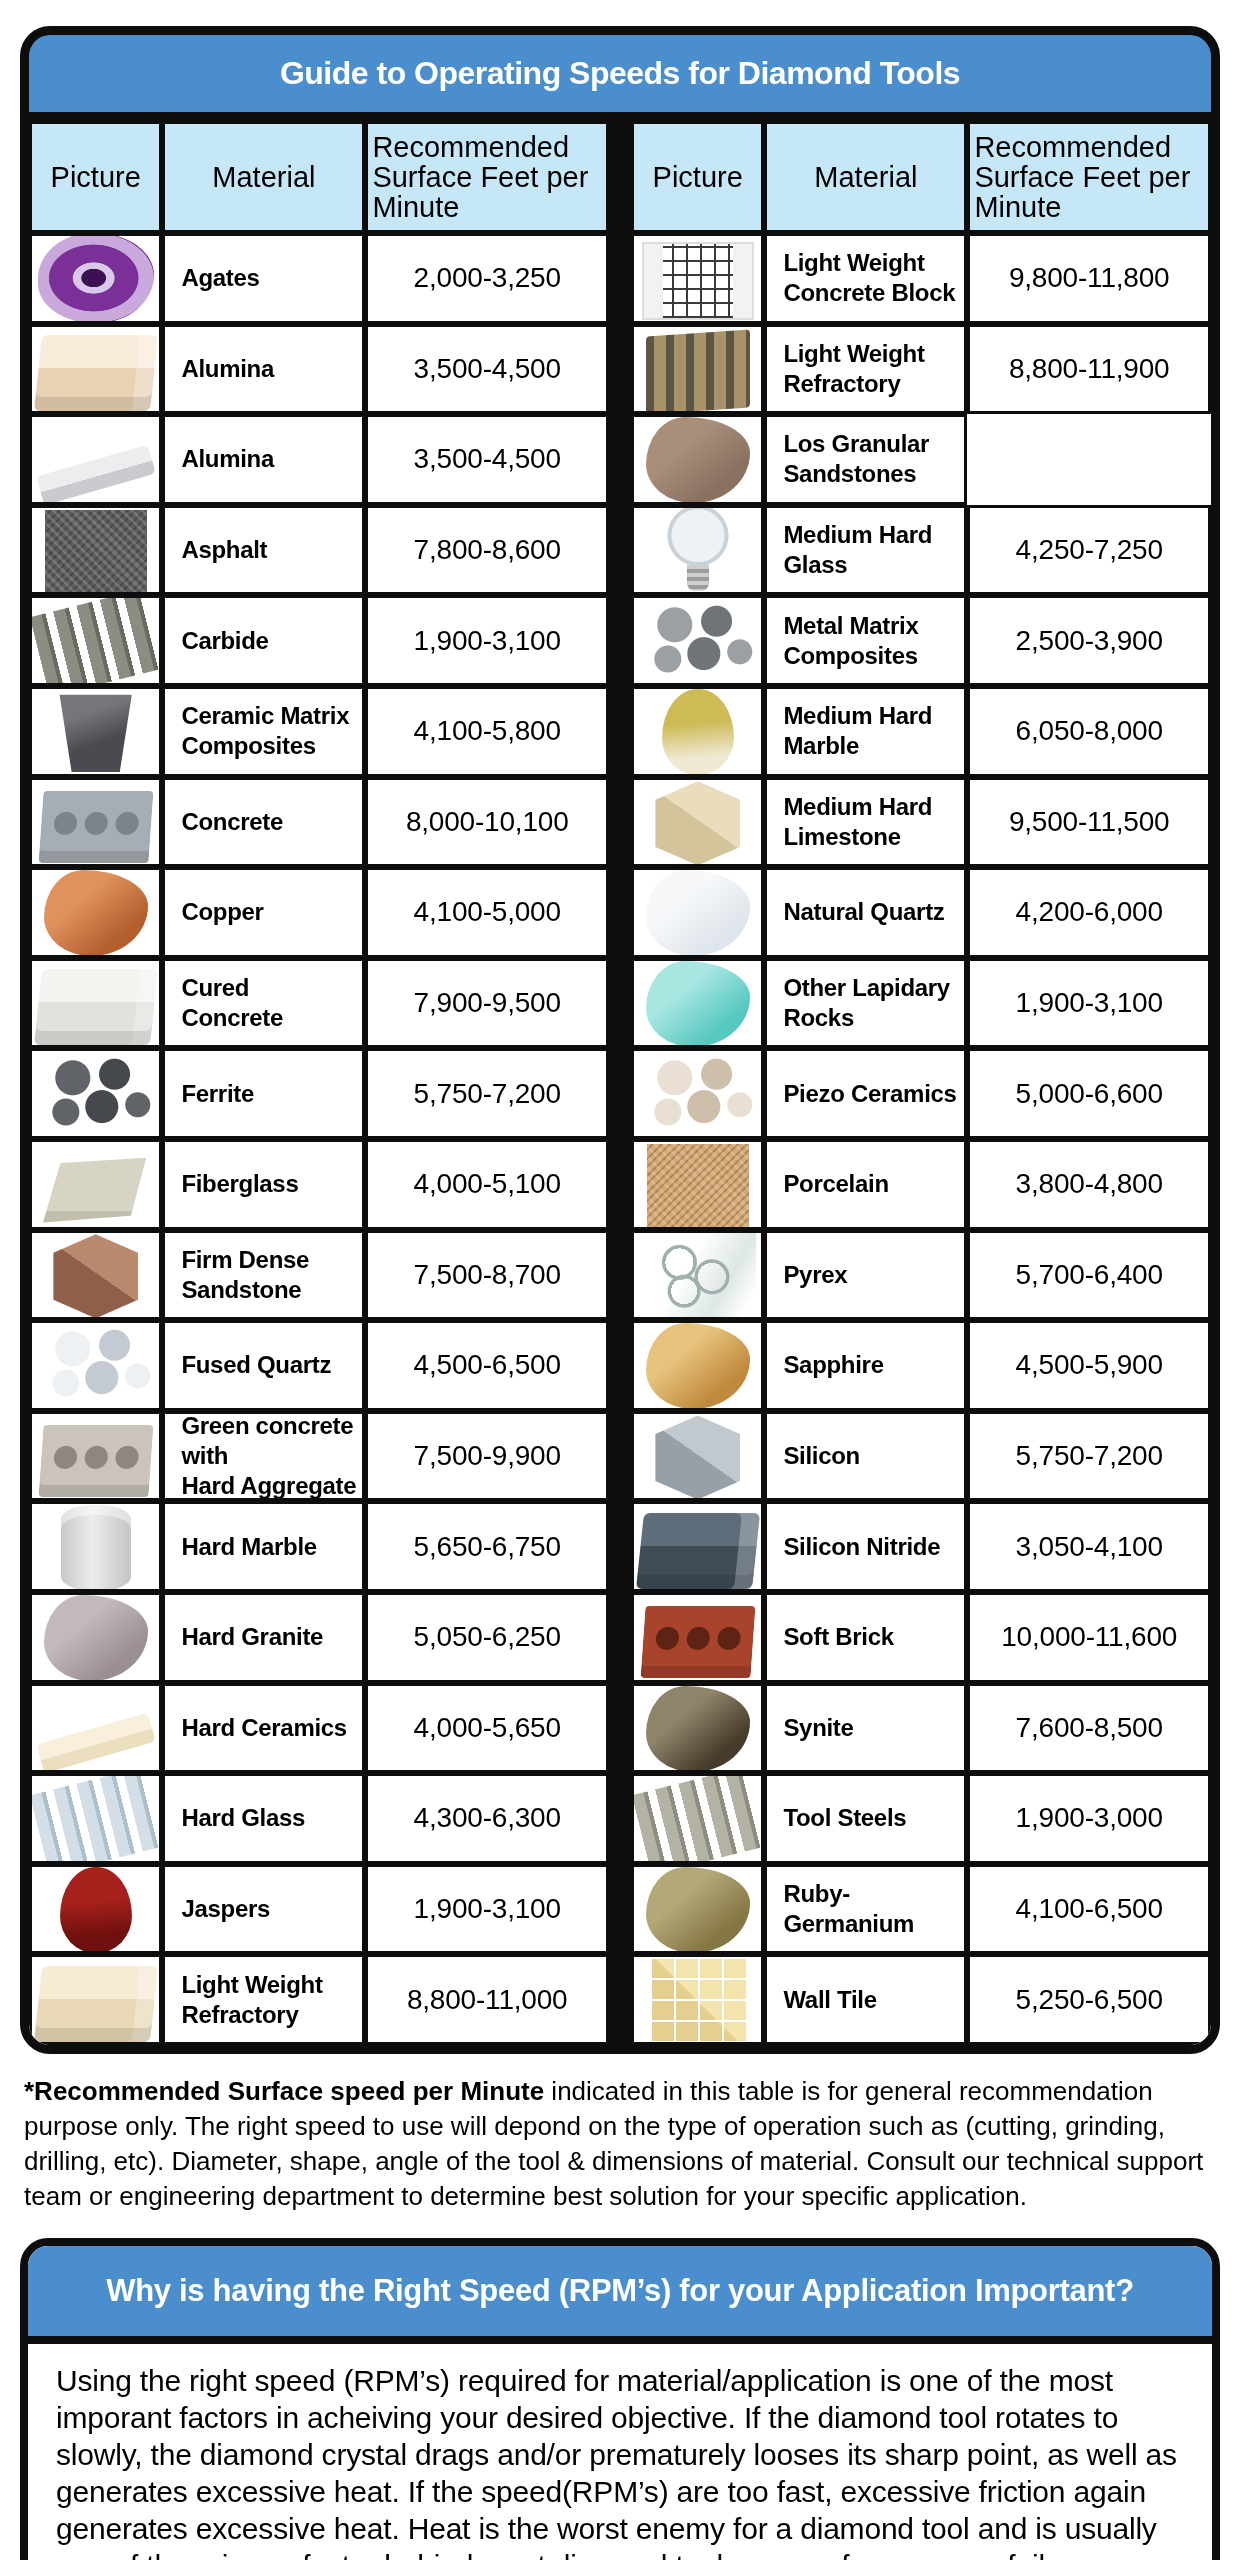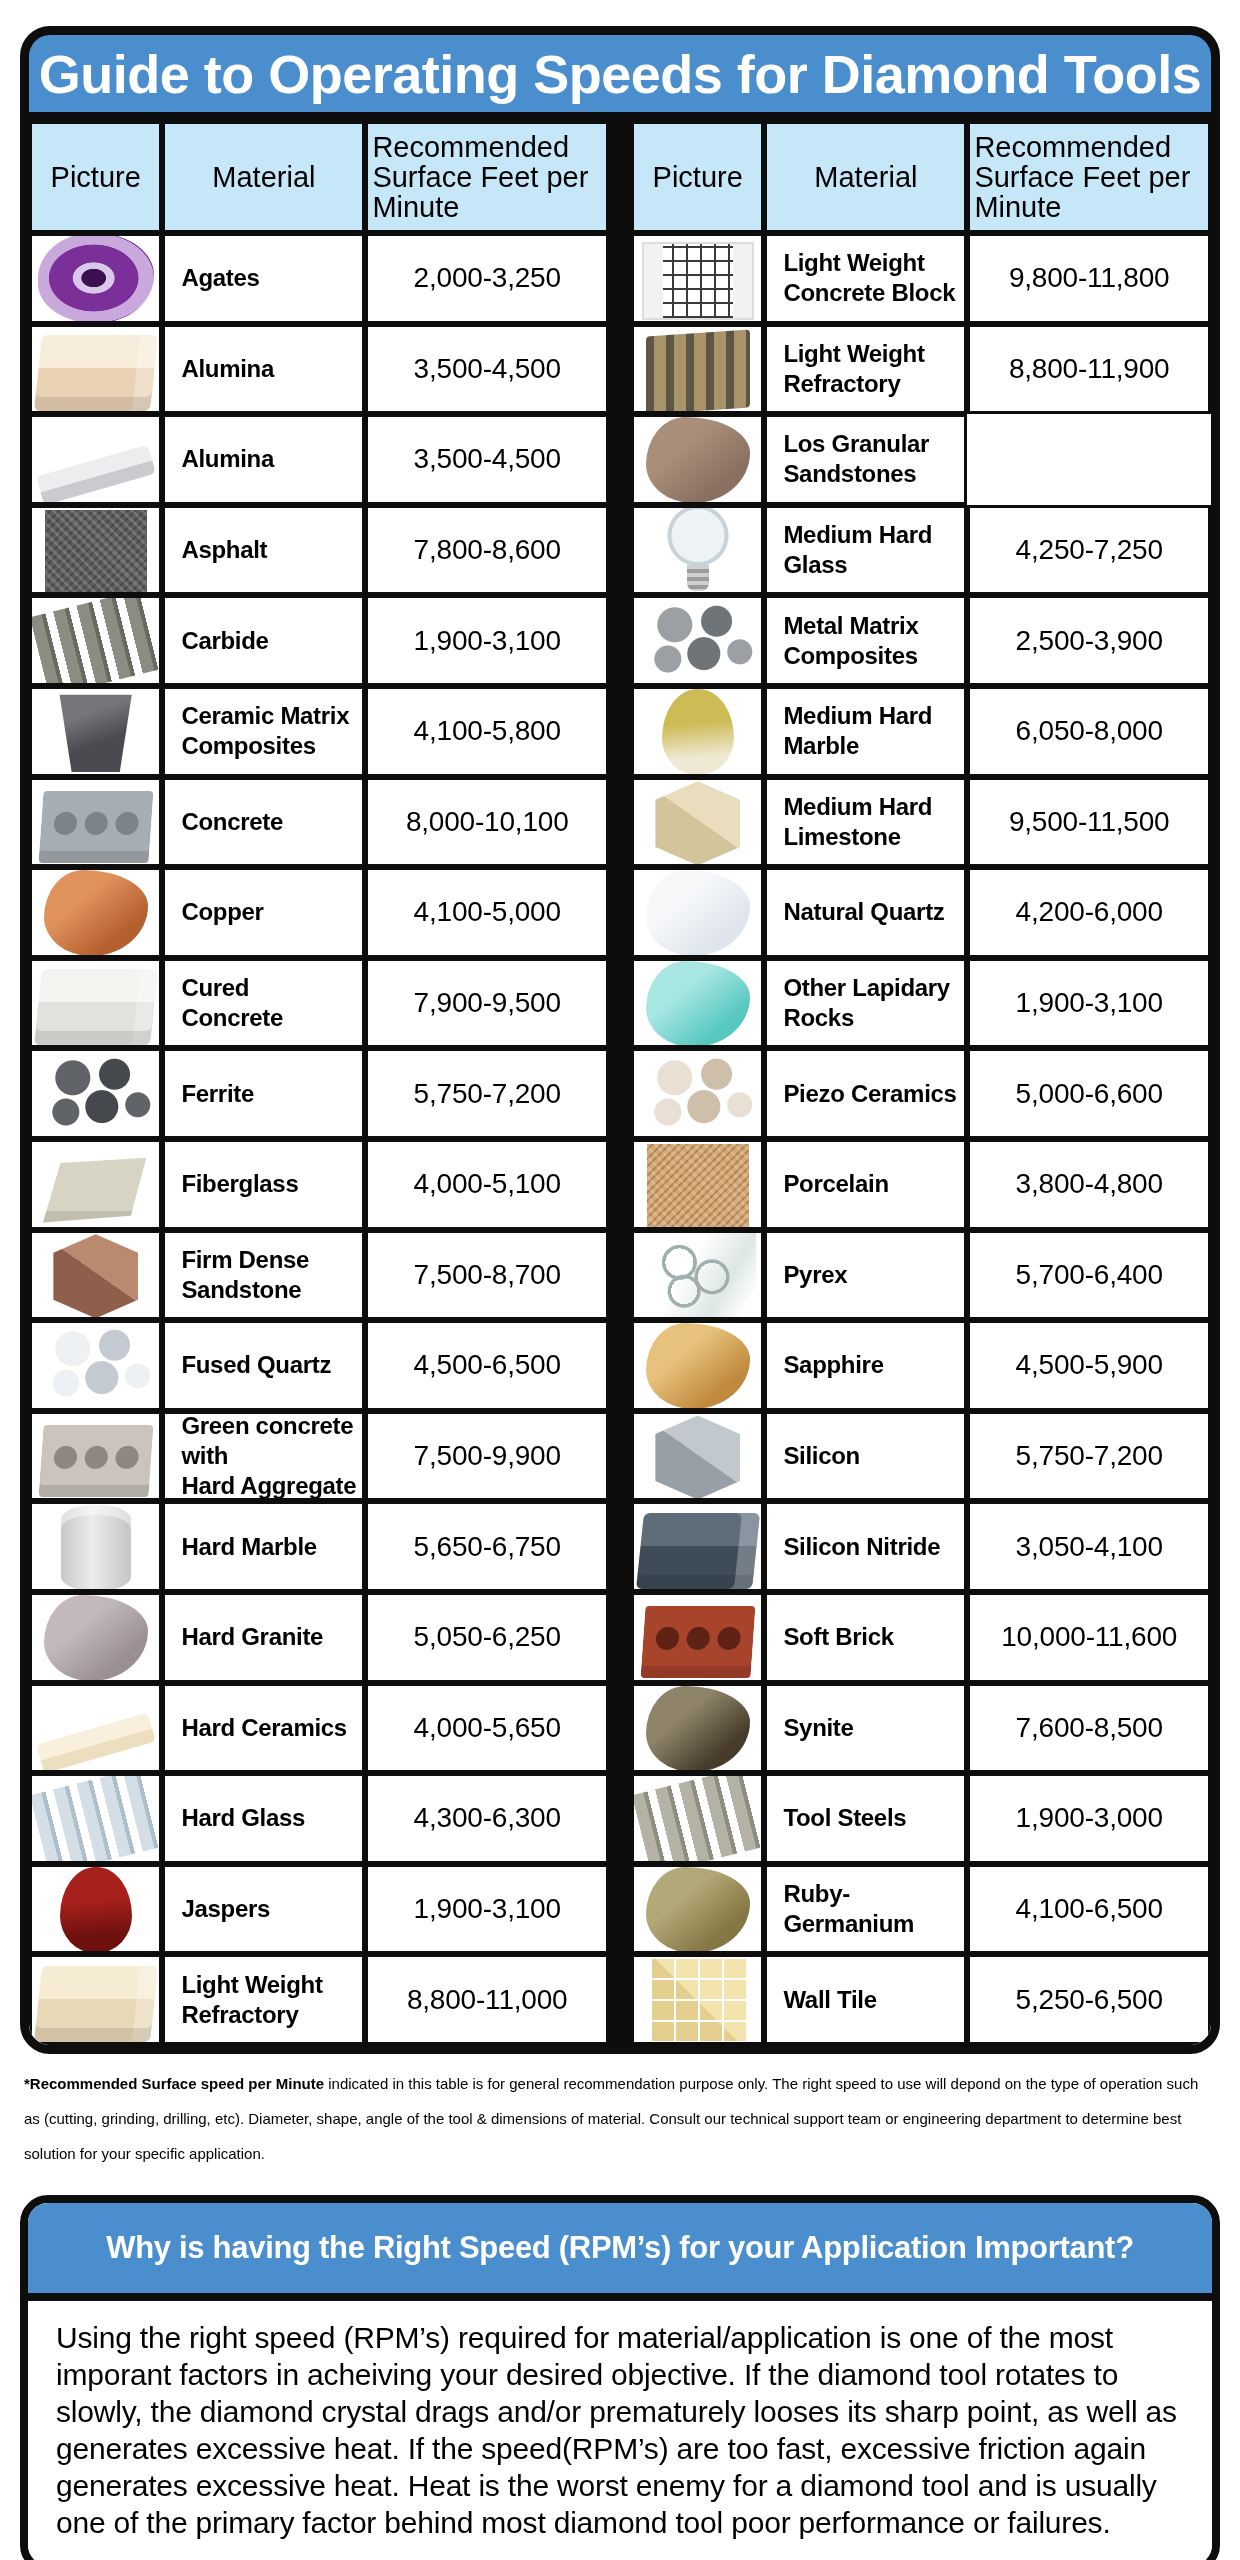--- a/index.html
+++ b/index.html
@@ -11,7 +11,7 @@
   
   .table-box{border:9px solid var(--grid);border-radius:30px;overflow:hidden;background:var(--grid);}
   .title-bar{height:86px;display:flex;align-items:center;justify-content:center;background:var(--blue);border-bottom:9px solid var(--grid);}
-  .title-bar h1{margin:0;font-size:54px;font-weight:700;color:#fff;letter-spacing:-0.5px;}
+  .title-bar h1{margin:0;font-size:32px;font-weight:700;color:#fff;letter-spacing:-0.5px;}
   .table-grid{display:flex;}
   .half{flex:1 1 0;display:flex;flex-direction:column;background:#fff;}
   .divider{flex:0 0 22px;background:var(--grid);}

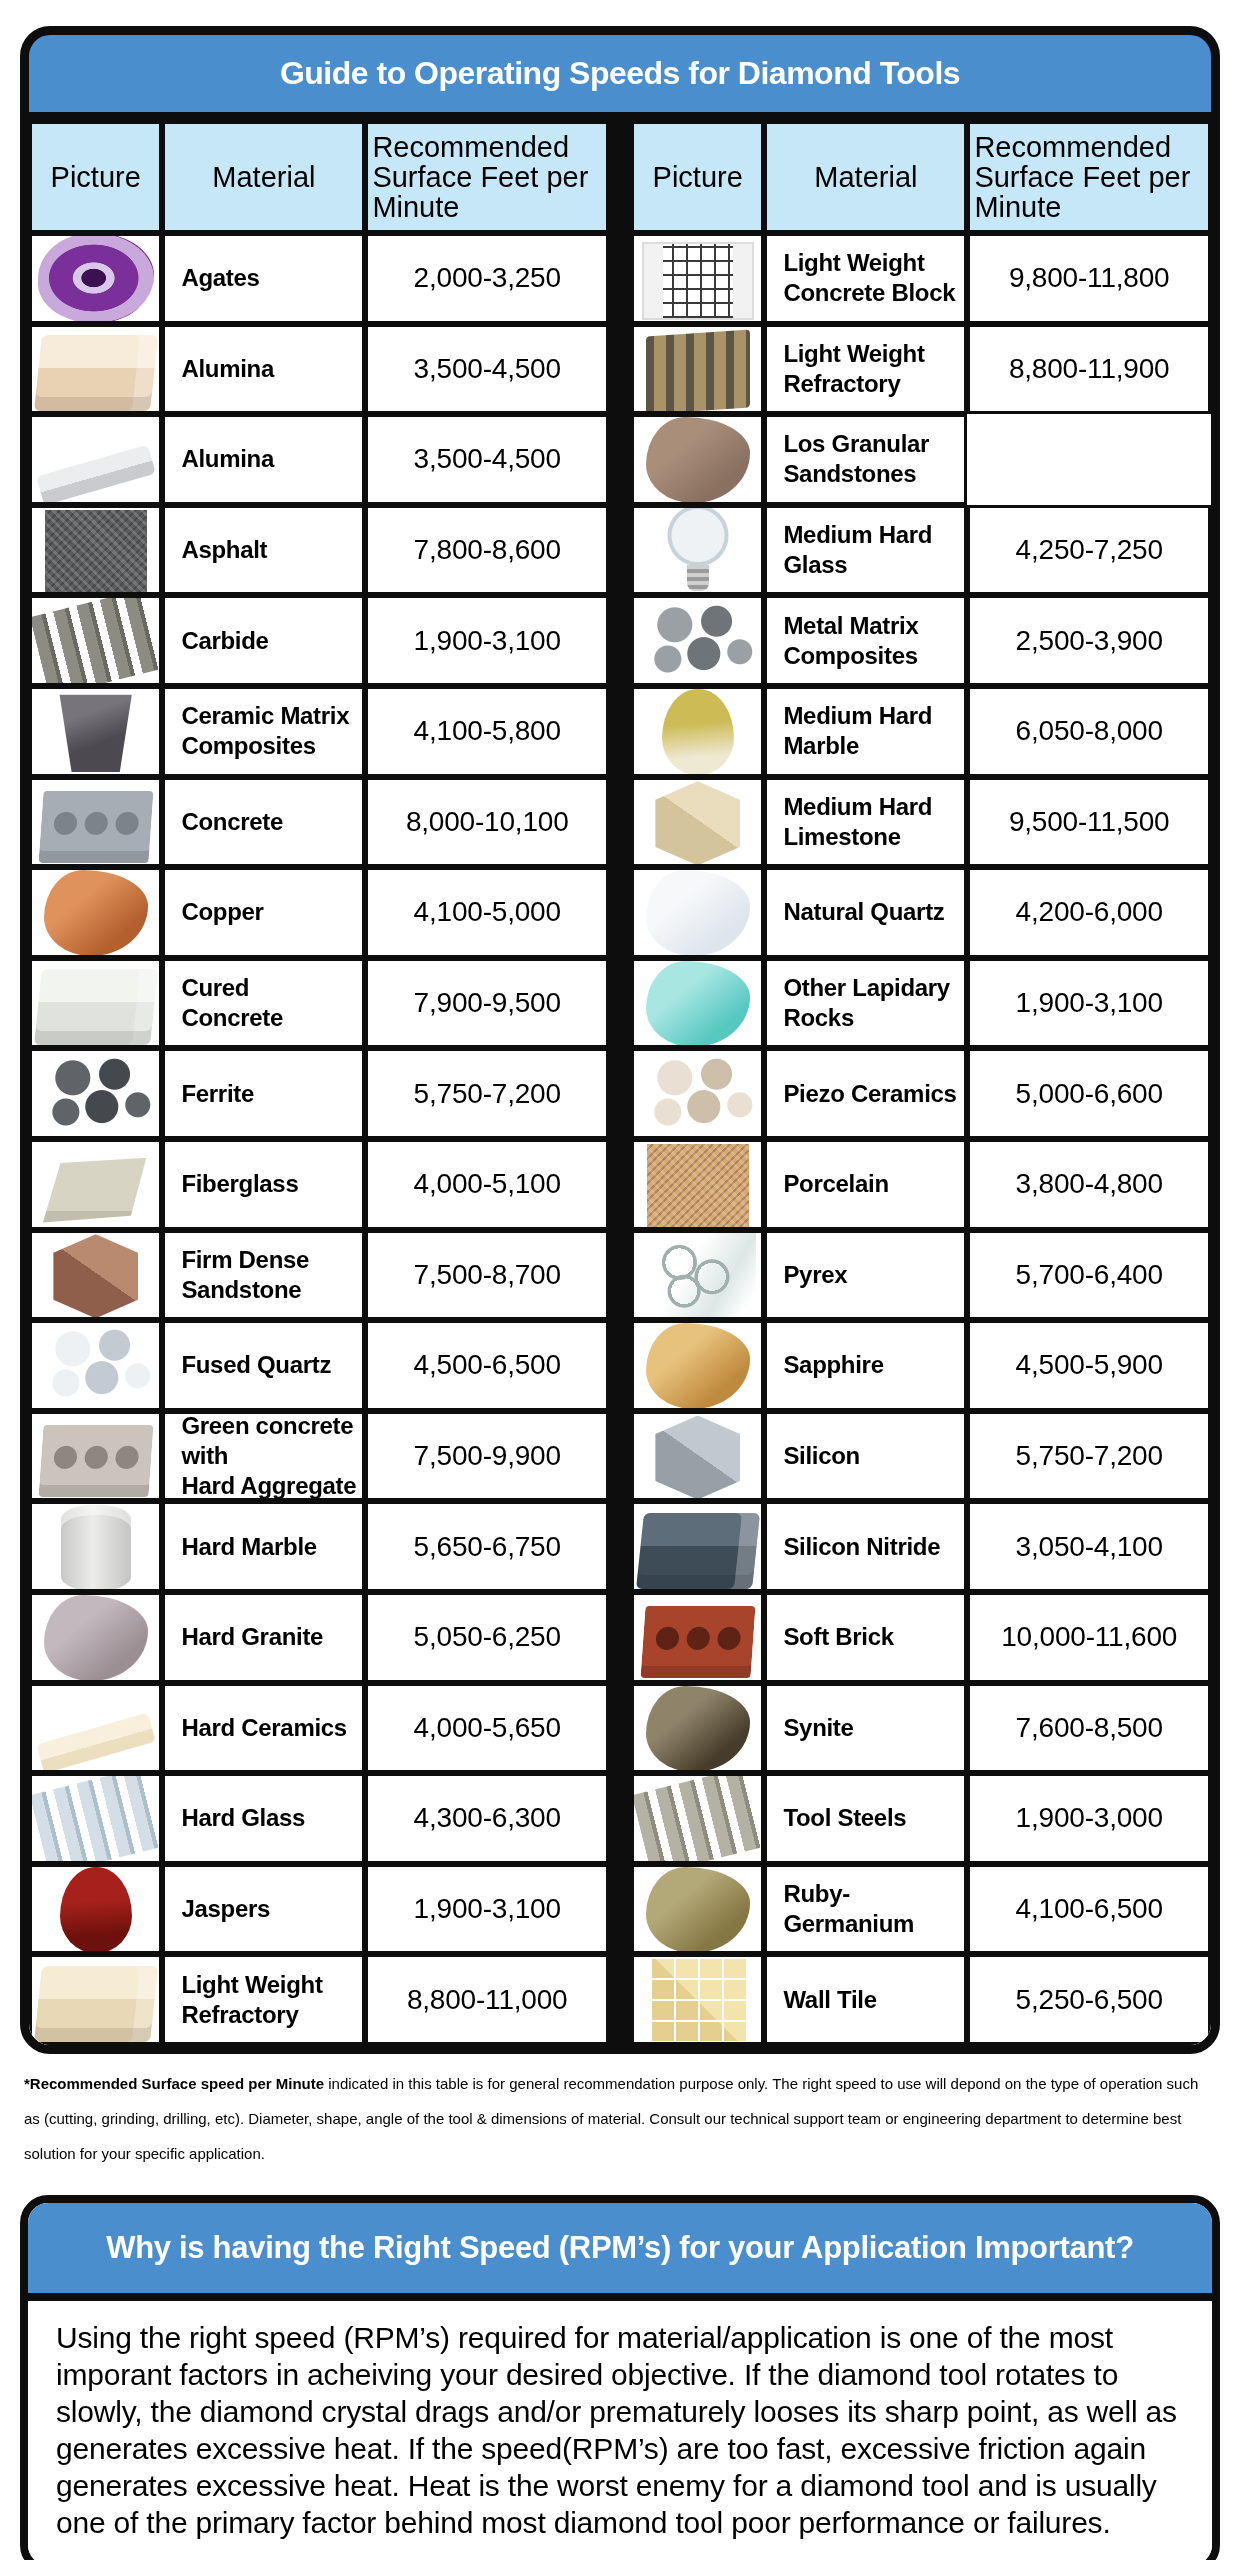--- a/index.html
+++ b/index.html
@@ -29,7 +29,7 @@
   .speed{font-size:28px;letter-spacing:-0.2px;text-align:center;}
 
   
-  .footnote{margin:12px 4px 24px;font-size:15px;line-height:35px;}
+  .footnote{margin:20px 4px 24px;font-size:26px;line-height:35px;}
   .footnote b{font-weight:700;}
 
   

